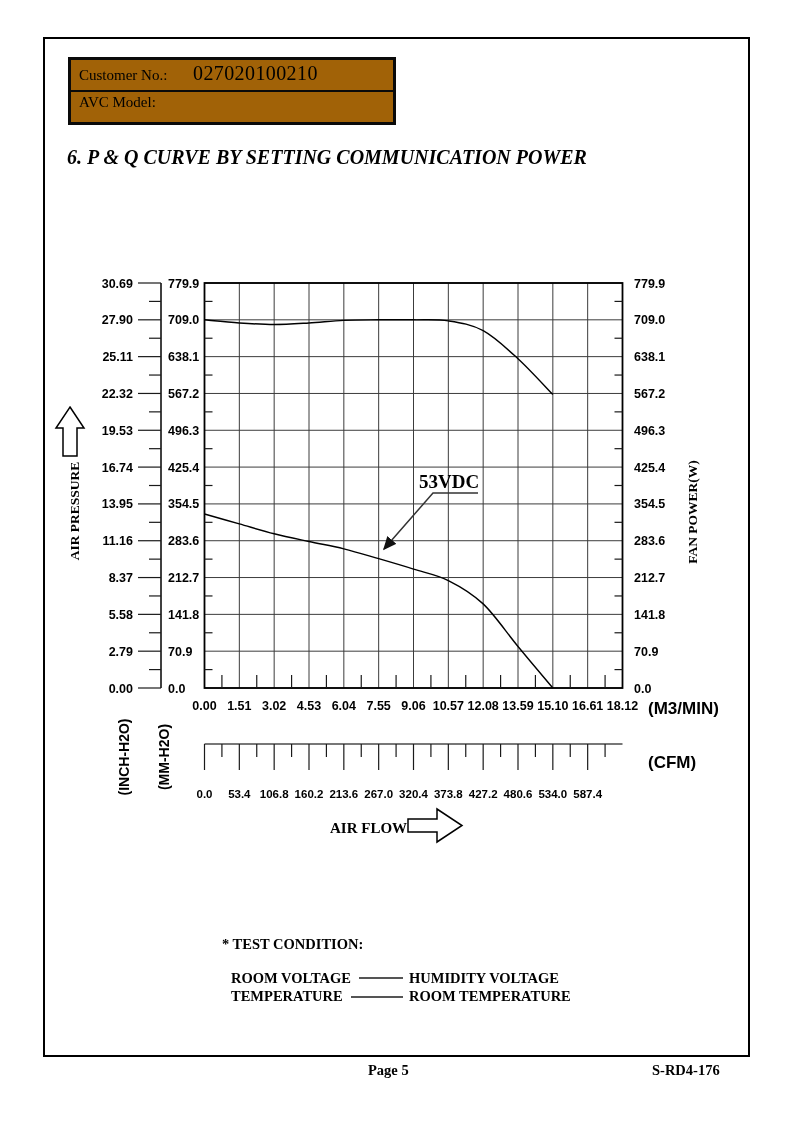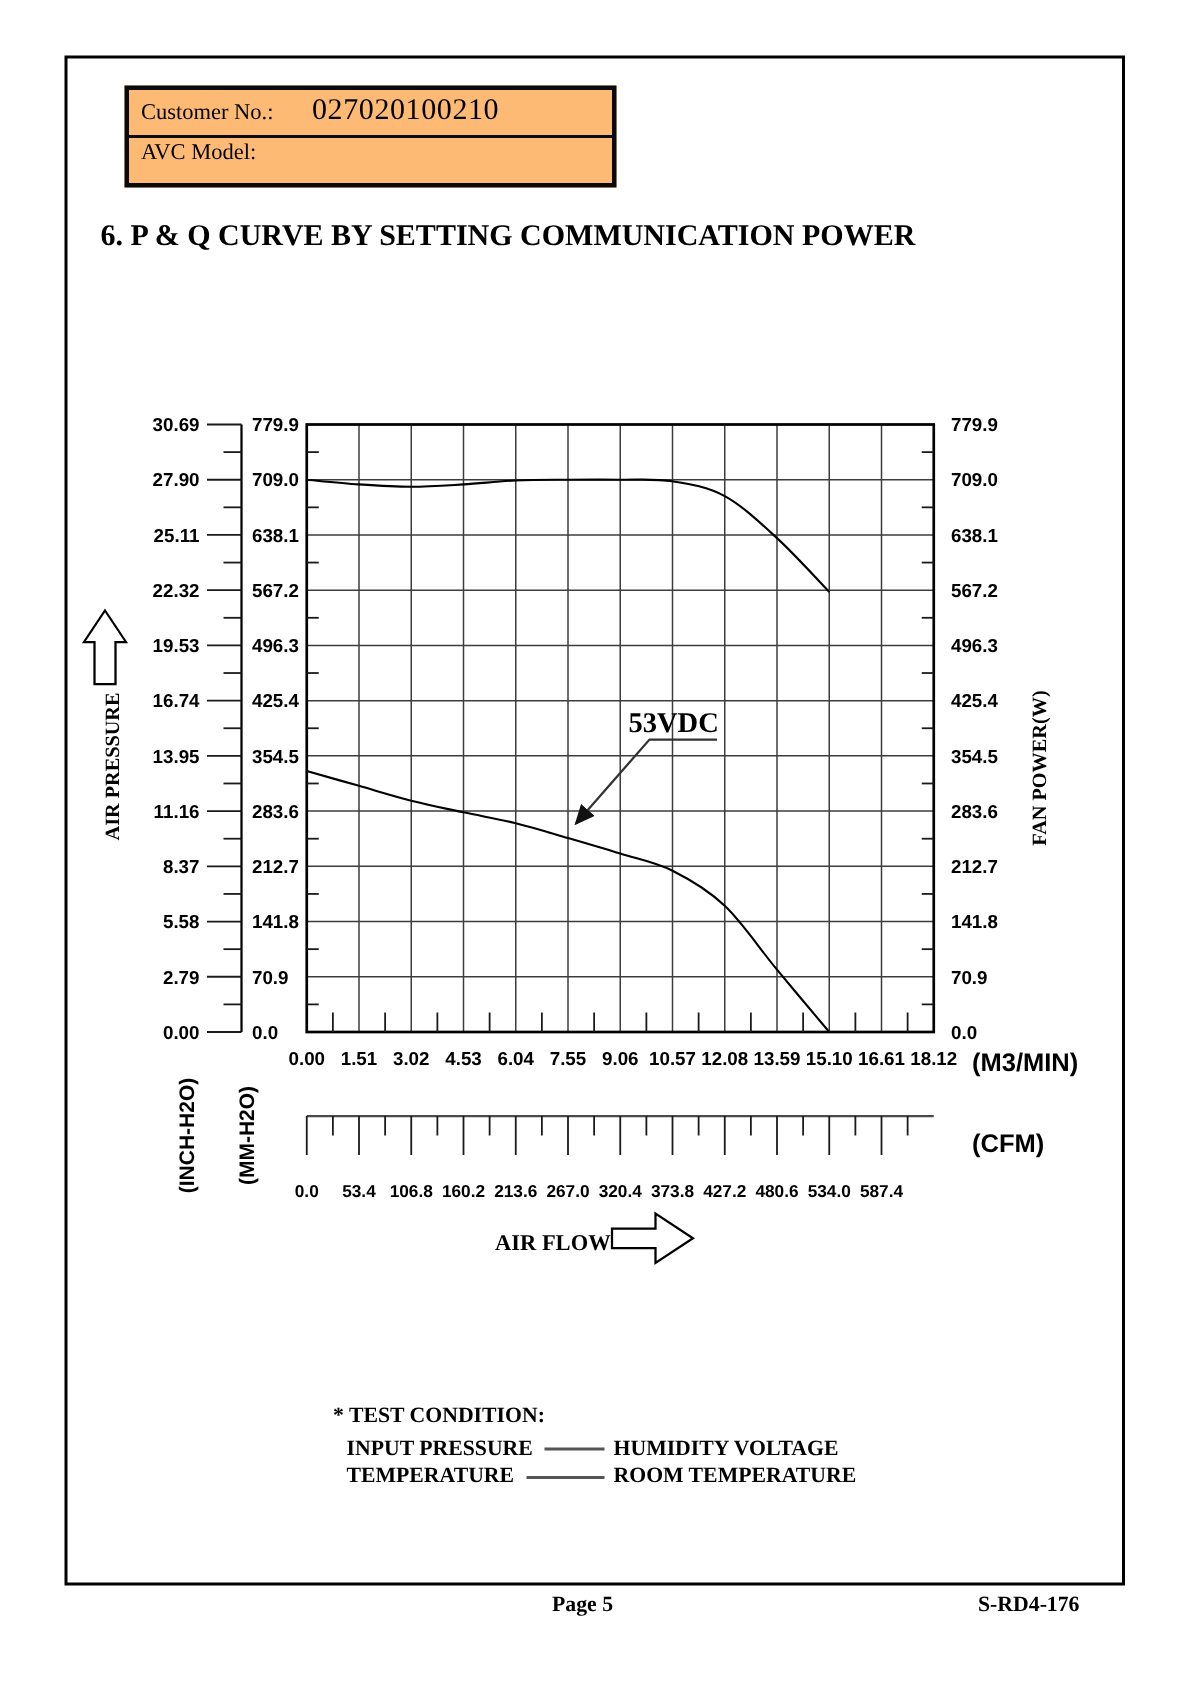--- a/index.html
+++ b/index.html
@@ -6,7 +6,7 @@
   body{width:793px;height:1121px;background:#fff;position:relative;overflow:hidden;
        font-family:"Liberation Serif",serif;color:#000;}
   .page-border{position:absolute;left:43px;top:37px;width:703px;height:1016px;border:2px solid #000;}
-  .header-box{position:absolute;left:68px;top:57px;width:322px;border:3px solid #0a0a0a;background:#fdba74;margin-left:15px;}
+  .header-box{position:absolute;left:68px;top:57px;width:322px;border:3px solid #0a0a0a;background:#a16207;}
   .hrow{display:flex;align-items:baseline;height:30px;padding:2px 8px 0 8px;box-sizing:border-box;}
   .hlabel{font-size:15px;width:114px;flex:0 0 auto;}
   .hvalue{font-size:20px;font-weight:normal;letter-spacing:.4px;}

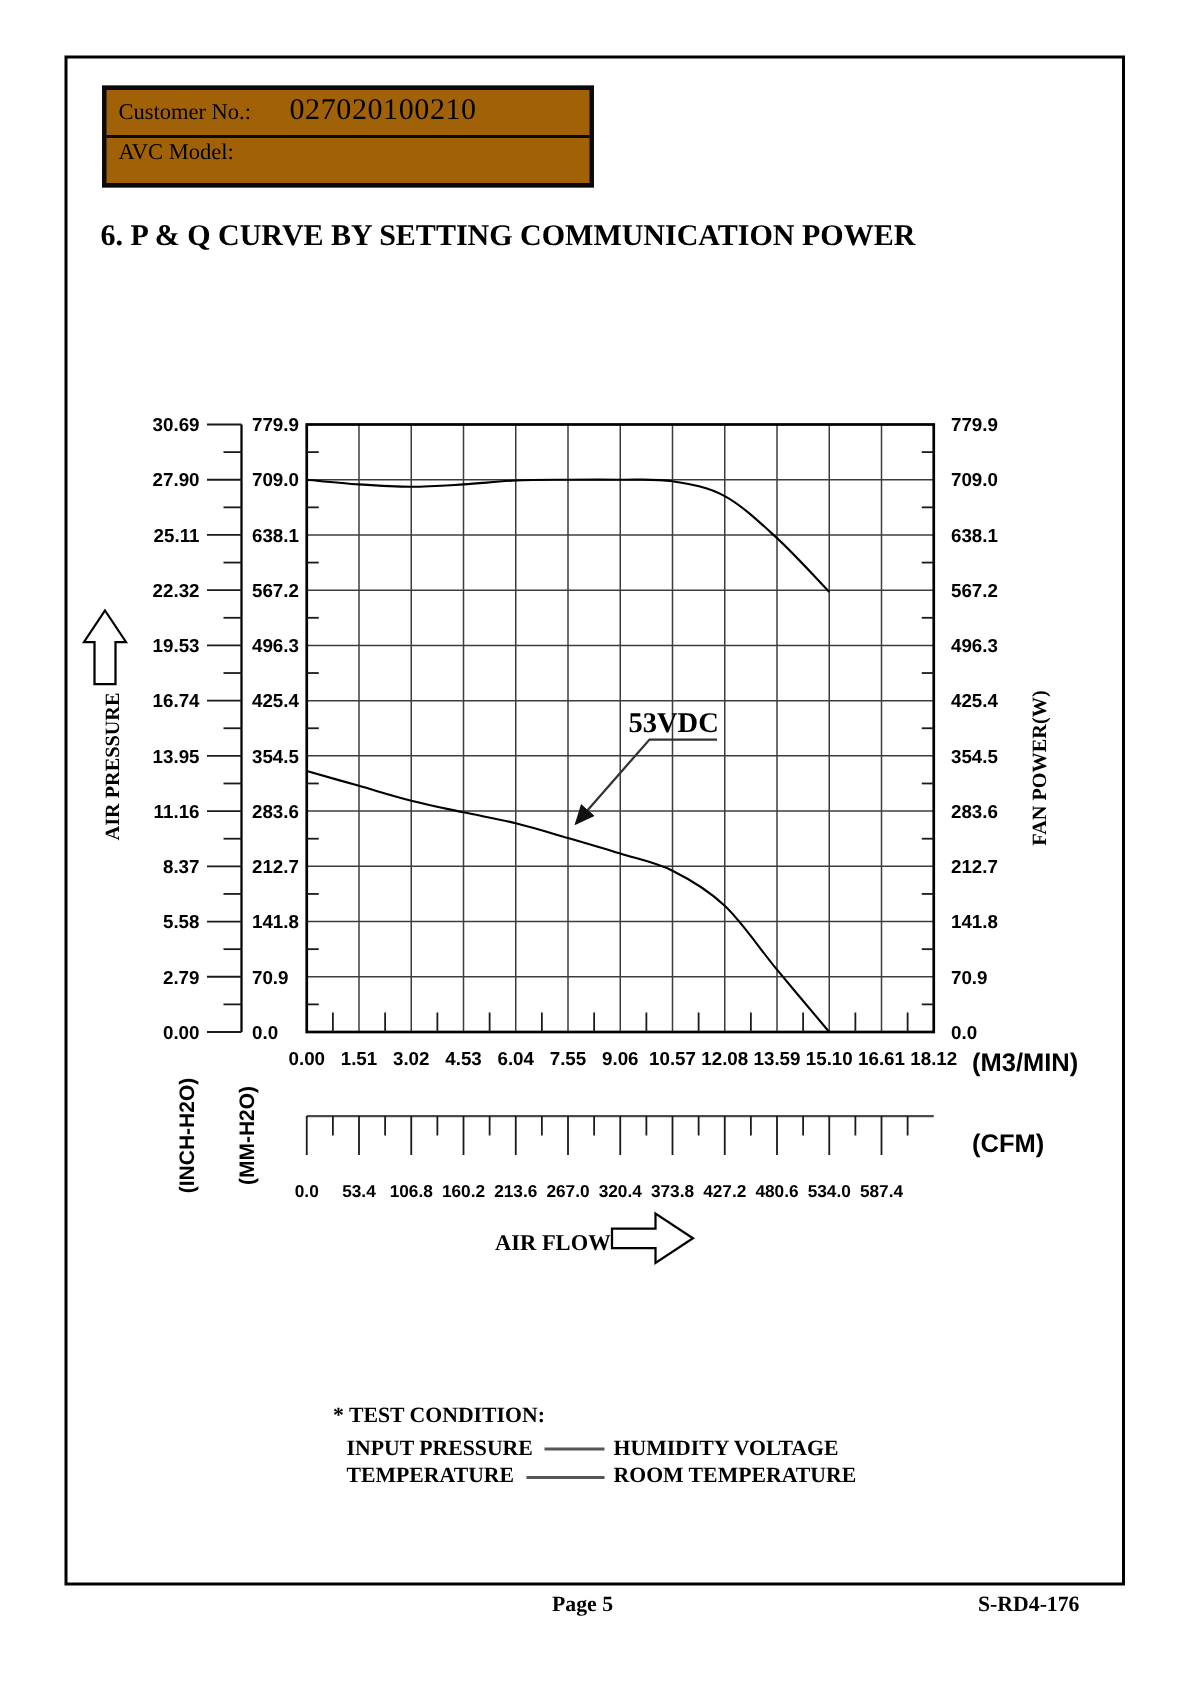--- a/index.html
+++ b/index.html
@@ -11,7 +11,7 @@
   .hlabel{font-size:15px;width:114px;flex:0 0 auto;}
   .hvalue{font-size:20px;font-weight:normal;letter-spacing:.4px;}
   .hdivider{border-top:2px solid #0a0a0a;}
-  .section-title{position:absolute;left:67px;top:146px;font-size:20px;font-weight:bold;white-space:nowrap;}
+  .section-title{position:absolute;left:67px;top:146px;font-size:20px;font-weight:bold;white-space:nowrap;font-style:italic;}
   svg.chart{position:absolute;left:0;top:0;}
   .grid{stroke:#3c3c3c;stroke-width:1;}
   .pborder{fill:none;stroke:#000;stroke-width:1.8;}

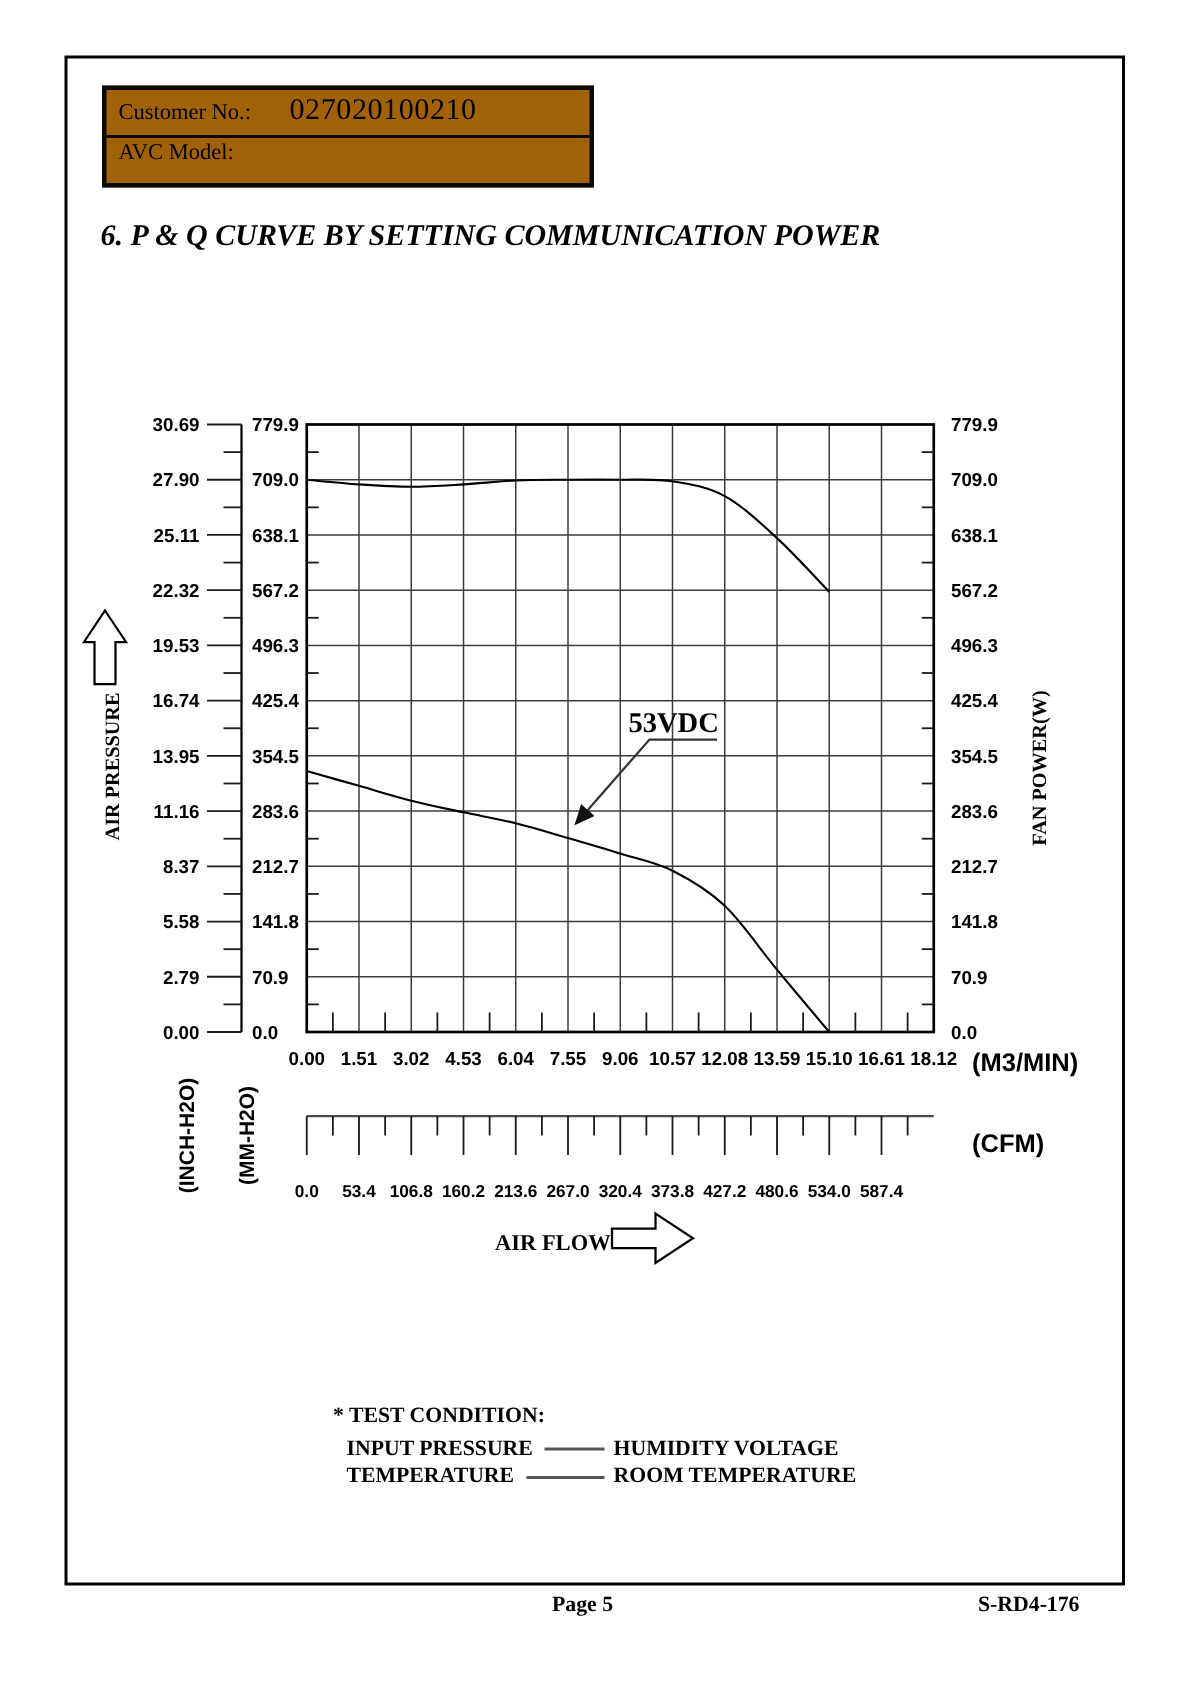--- a/index.html
+++ b/index.html
@@ -29,7 +29,7 @@
   .hollow{fill:#fff;stroke:#000;stroke-width:1.5;}
   .leader{fill:none;stroke:#333;stroke-width:1.5;}
   .testcond{position:absolute;left:222px;top:936px;width:360px;}
-  .tc-heading{font-weight:bold;font-size:14.5px;margin-bottom:4px;}
+  .tc-heading{font-weight:bold;font-size:14.5px;margin-bottom:16px;}
   .tc-row{display:flex;align-items:center;font-weight:bold;font-size:14.5px;height:18.5px;padding-left:9px;}
   .tc-lhs{display:flex;align-items:center;width:178px;flex:0 0 auto;}
   .tc-line{flex:1;border-top:2px solid #555;margin:0 6px 0 8px;height:0;}

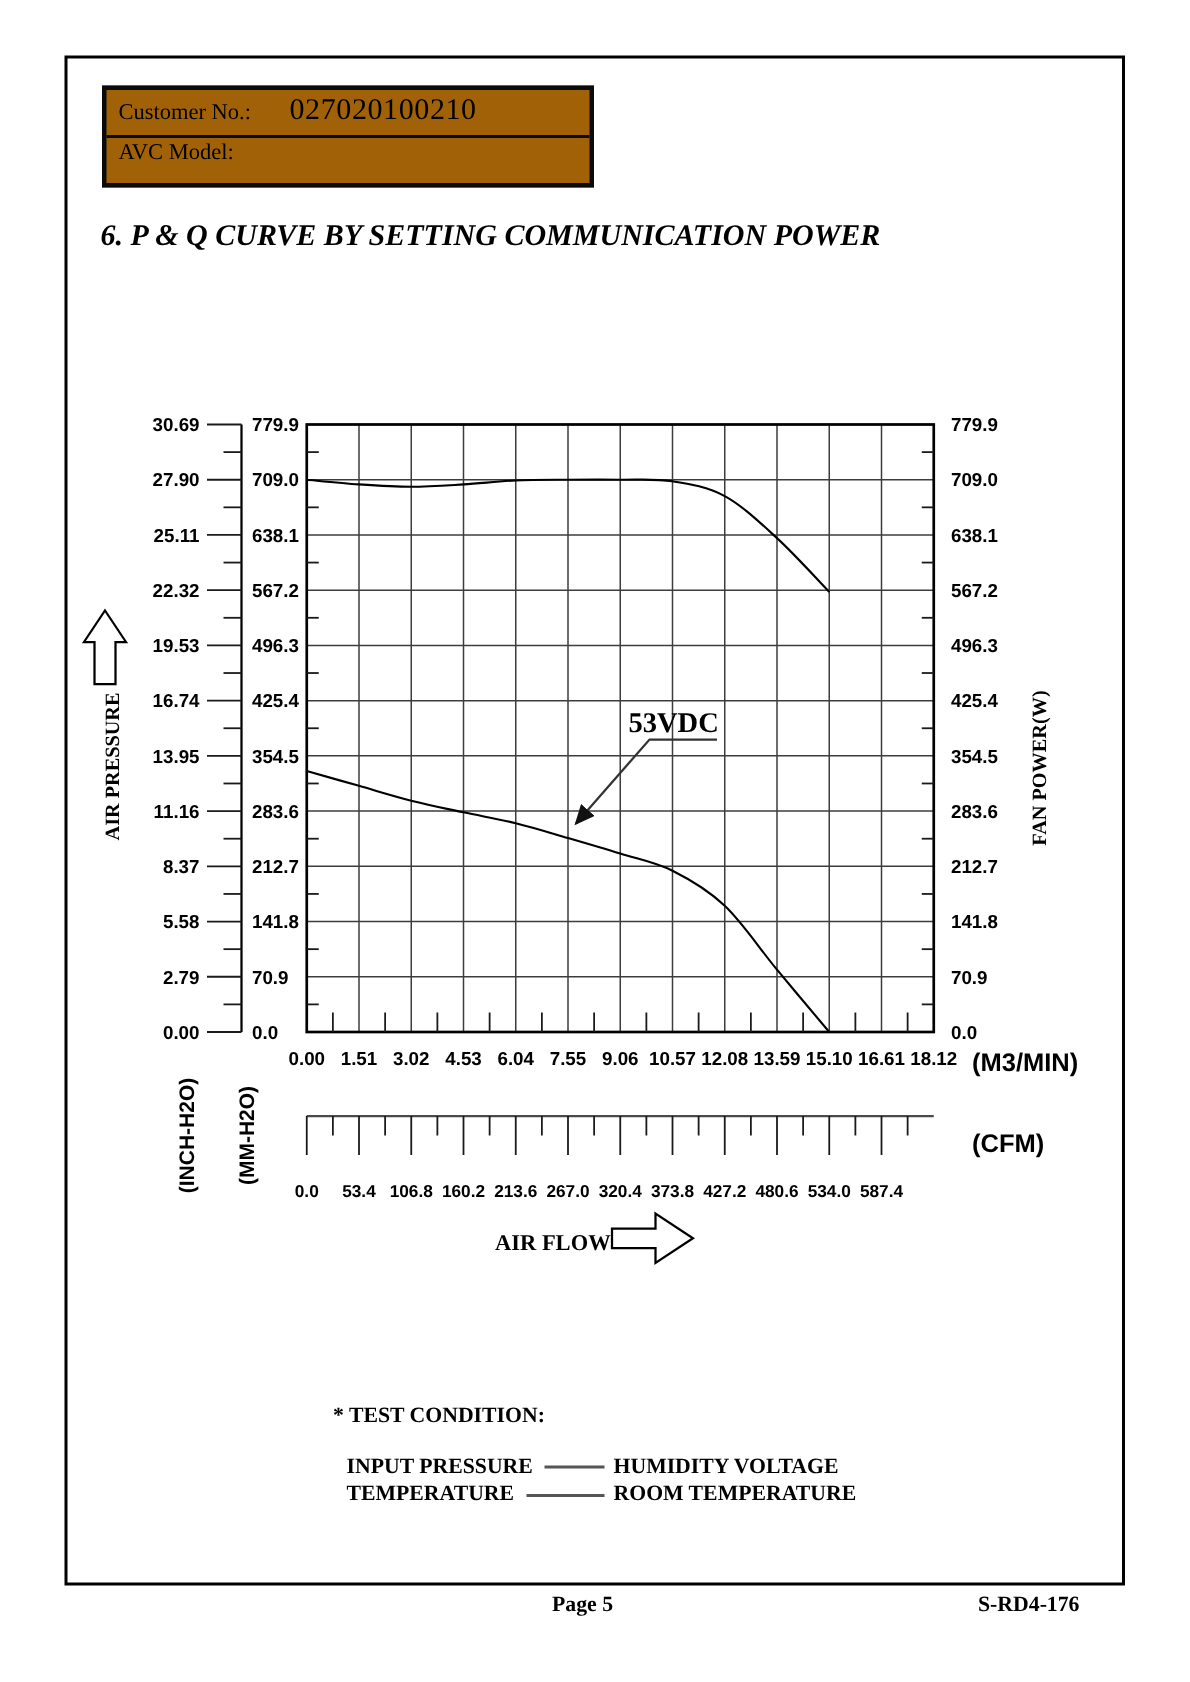--- a/index.html
+++ b/index.html
@@ -252,7 +252,7 @@
   <div class="tc-heading">* TEST CONDITION:</div>
   <div class="tc-row">
     <div class="tc-lhs">
-      <span>INPUT PRESSURE</span>
+      <span>ROOM VOLTAGE</span>
       <span class="tc-line"></span>
     </div>
     <span class="tc-value">HUMIDITY VOLTAGE</span>

